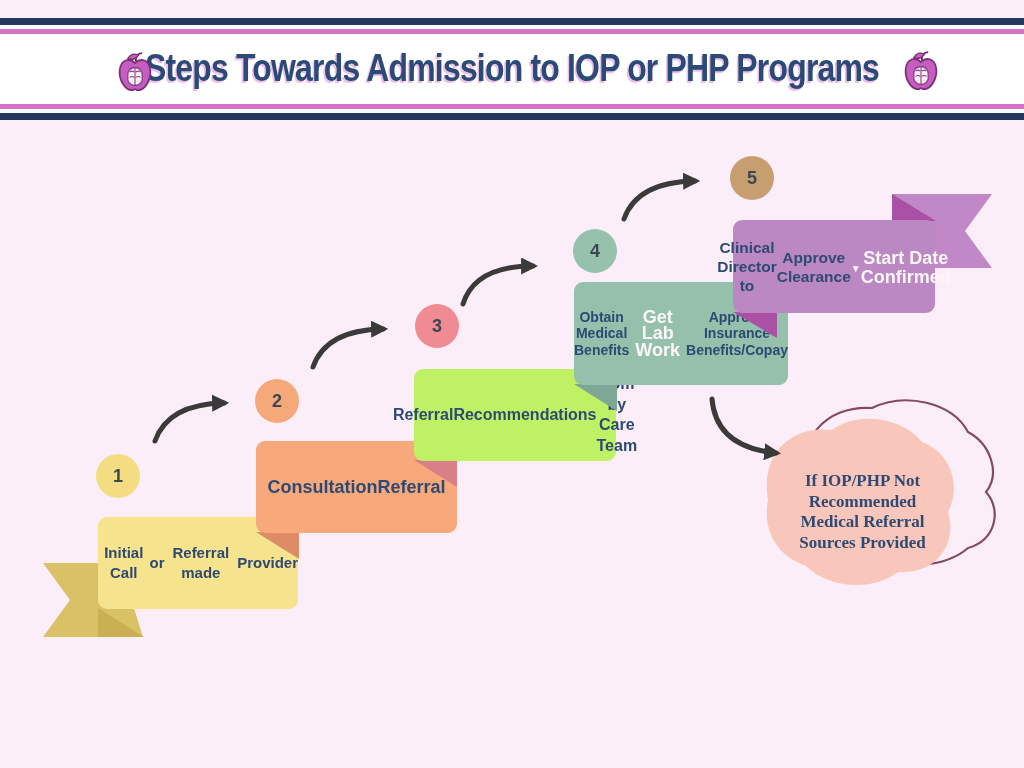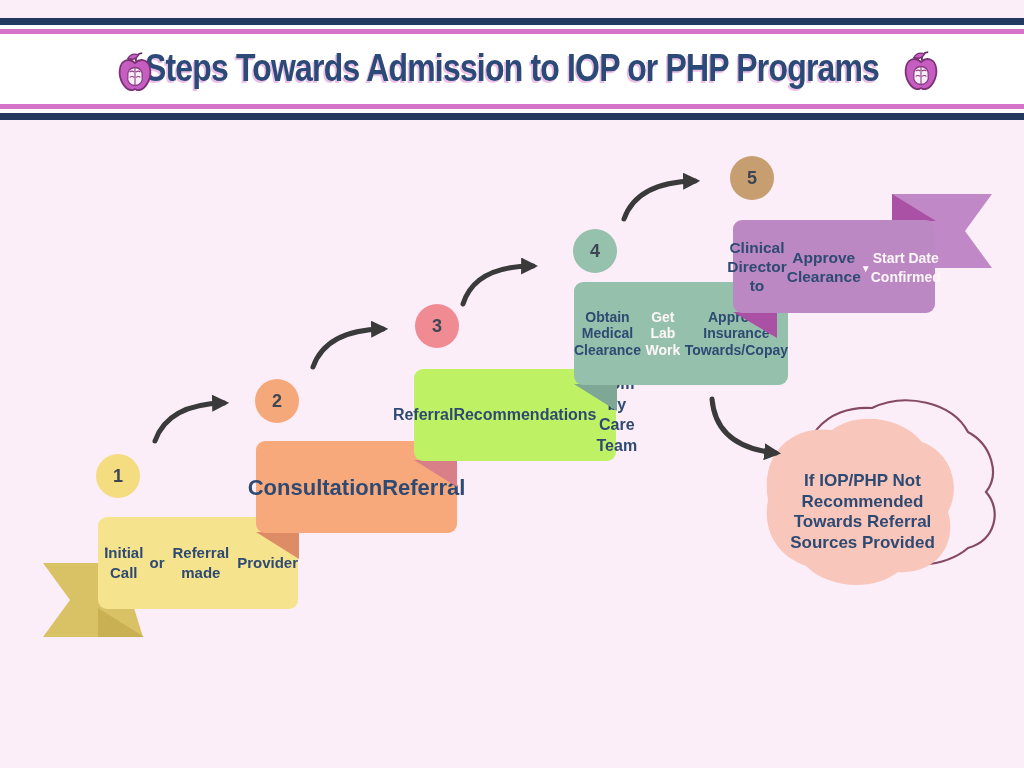--- a/index.html
+++ b/index.html
@@ -33,7 +33,7 @@
   .grp{margin:3px 0;}
   .white-line{color:#fdf6f8;}
   .box4 .white-line{font-size:14px;}
-  .box5 .confirm{font-size:14px;margin-top:2px;}
+  .box5 .confirm{font-size:18px;margin-top:2px;}
   .box5 .tri{color:#fdf6f8;font-size:10px;line-height:11px;margin-top:3px;}
   .stray-dot{position:absolute;left:6px;top:18px;color:#2e4a73;font-size:16px;font-weight:700;}
 

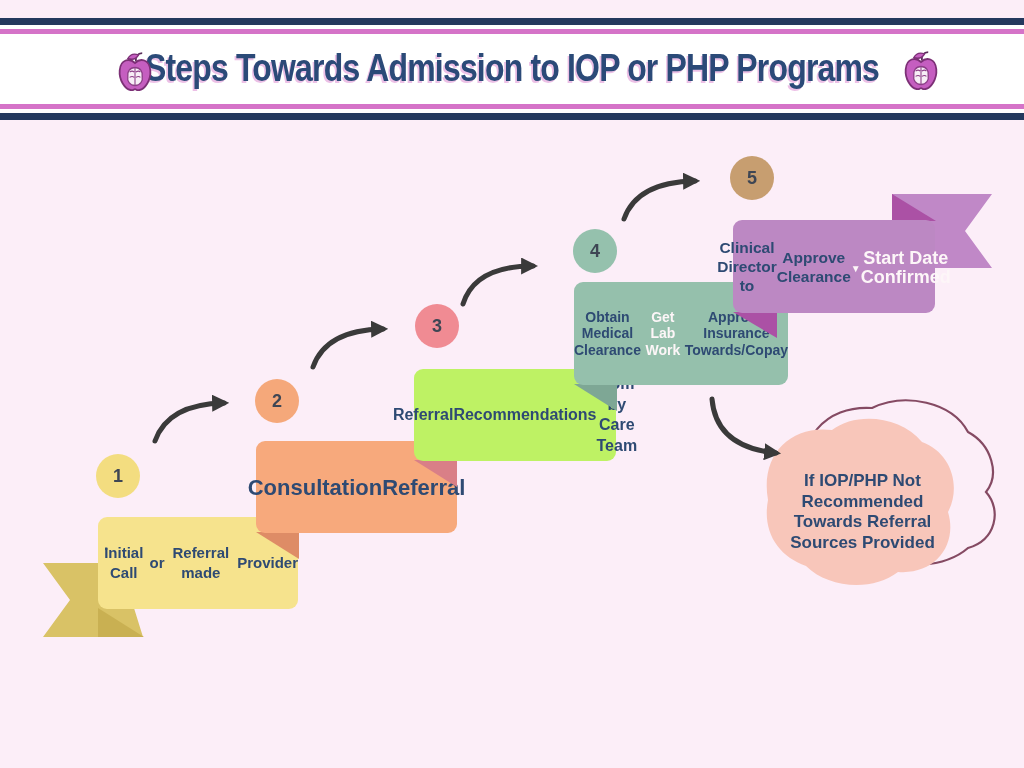--- a/index.html
+++ b/index.html
@@ -32,7 +32,7 @@
   .box5{left:733px;top:220px;width:202px;height:93px;background:#bc88c3;font-size:15.5px;line-height:19px;}
   .grp{margin:3px 0;}
   .white-line{color:#fdf6f8;}
-  .box4 .white-line{font-size:14px;}
+  .box4 .white-line{font-size:18px;}
   .box5 .confirm{font-size:18px;margin-top:2px;}
   .box5 .tri{color:#fdf6f8;font-size:10px;line-height:11px;margin-top:3px;}
   .stray-dot{position:absolute;left:6px;top:18px;color:#2e4a73;font-size:16px;font-weight:700;}

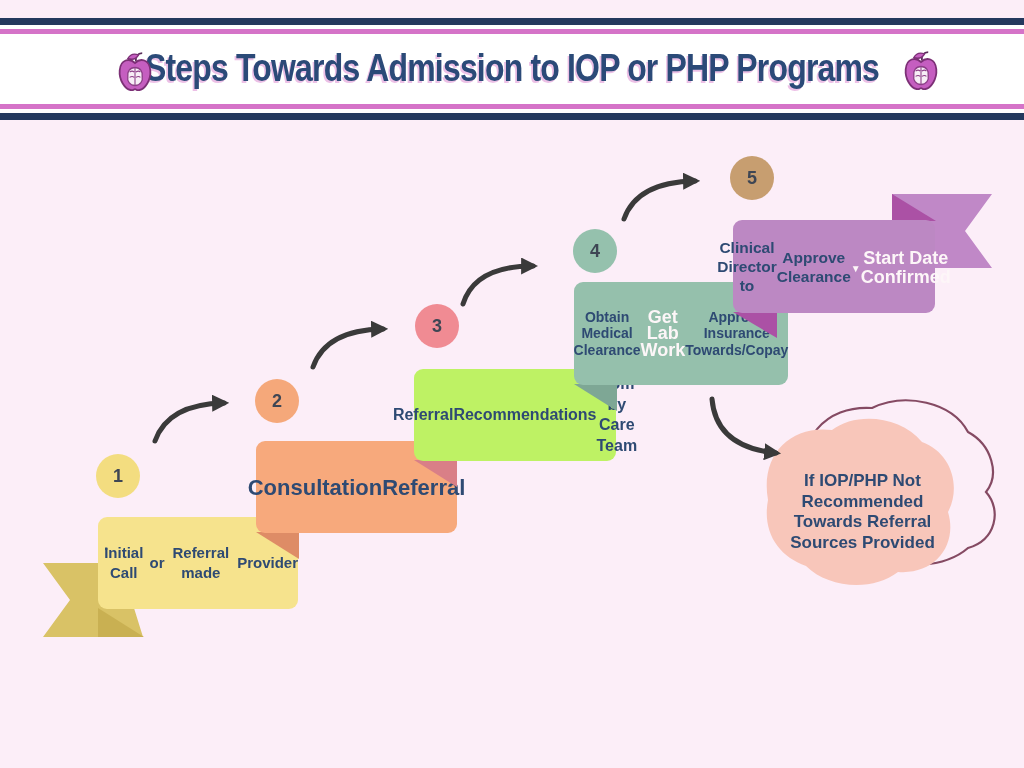--- a/index.html
+++ b/index.html
@@ -134,7 +134,7 @@
   <div class="box box4">
     <div class="grp">
       <span class="ln">Obtain Medical</span>
-      <span class="ln">Clearance</span>
+      <span class="ln">Benefits</span>
     </div>
     <div class="grp white-line">Get Lab Work</div>
     <div class="grp">

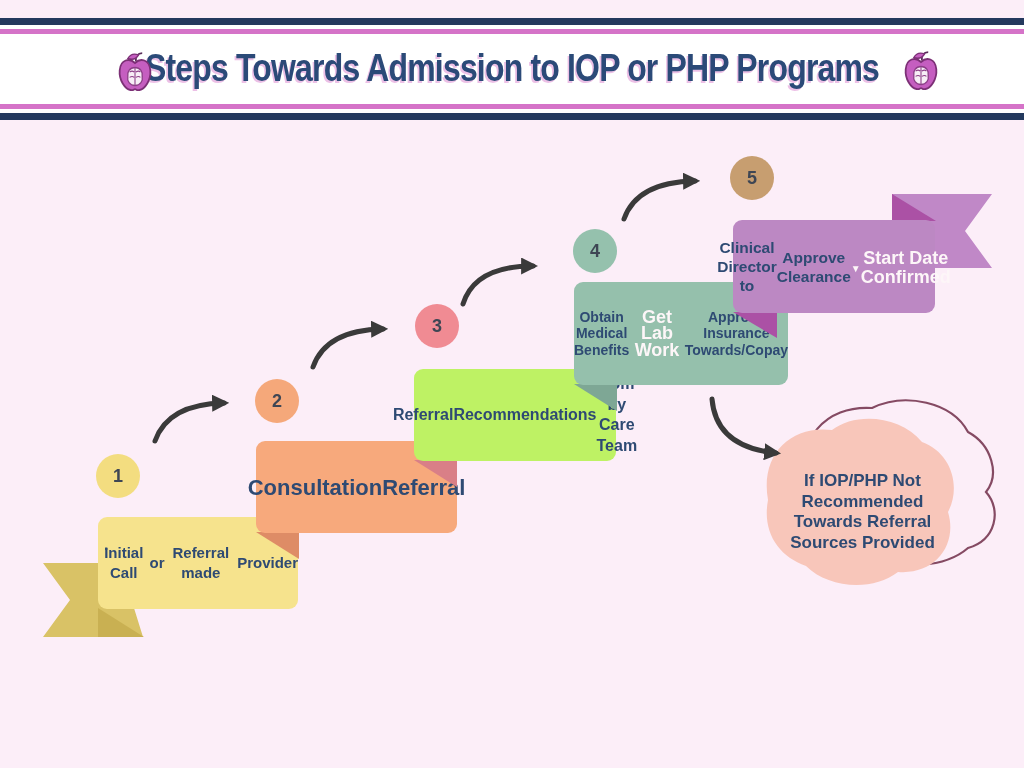--- a/index.html
+++ b/index.html
@@ -139,7 +139,7 @@
     <div class="grp white-line">Get Lab Work</div>
     <div class="grp">
       <span class="ln">Approve Insurance</span>
-      <span class="ln">Towards/Copay</span>
+      <span class="ln">Benefits/Copay</span>
     </div>
   </div>
 

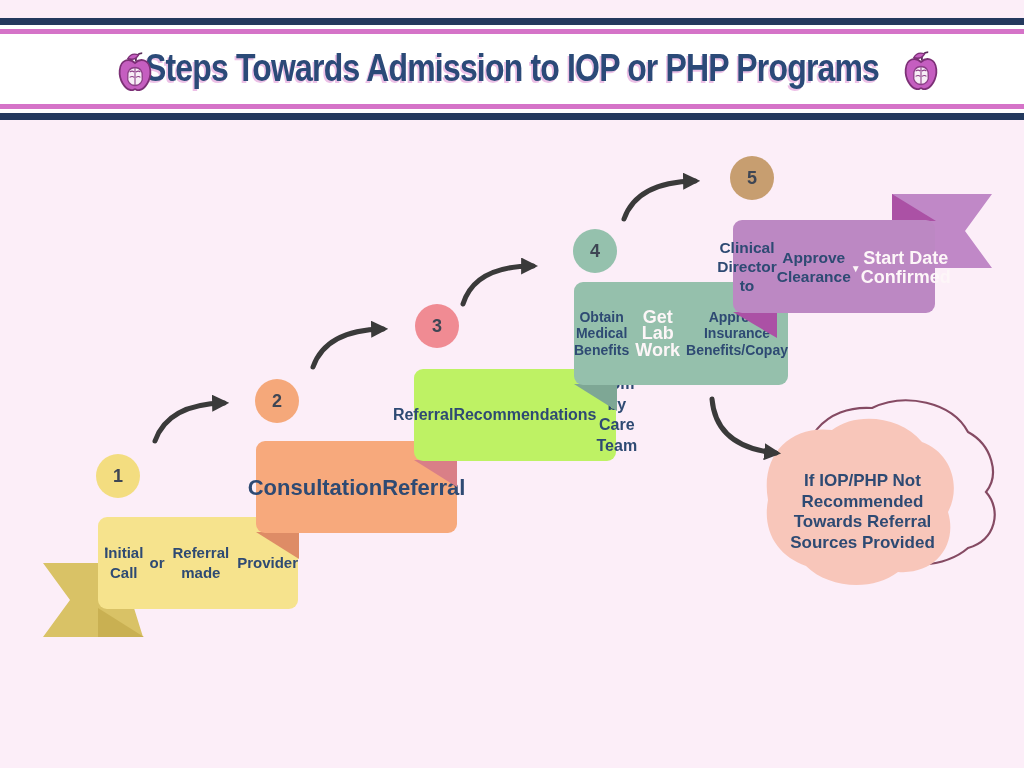--- a/index.html
+++ b/index.html
@@ -26,7 +26,7 @@
        color:#2e4a73;font-weight:700;}
   .box .ln{display:block;}
   .box1{left:98px;top:517px;width:200px;height:92px;background:#f6e38d;font-size:15px;line-height:20px;}
-  .box2{left:256px;top:441px;width:201px;height:92px;background:#f7a97c;font-size:22px;line-height:31px;}
+  .box2{left:256px;top:441px;width:201px;height:92px;background:#f7a97c;font-size:18px;line-height:31px;}
   .box3{left:414px;top:369px;width:202px;height:92px;background:#bef264;font-size:16px;line-height:20.5px;}
   .box4{left:574px;top:282px;width:214px;height:103px;background:#95c0ac;font-size:14px;line-height:16.5px;}
   .box5{left:733px;top:220px;width:202px;height:93px;background:#bc88c3;font-size:15.5px;line-height:19px;}

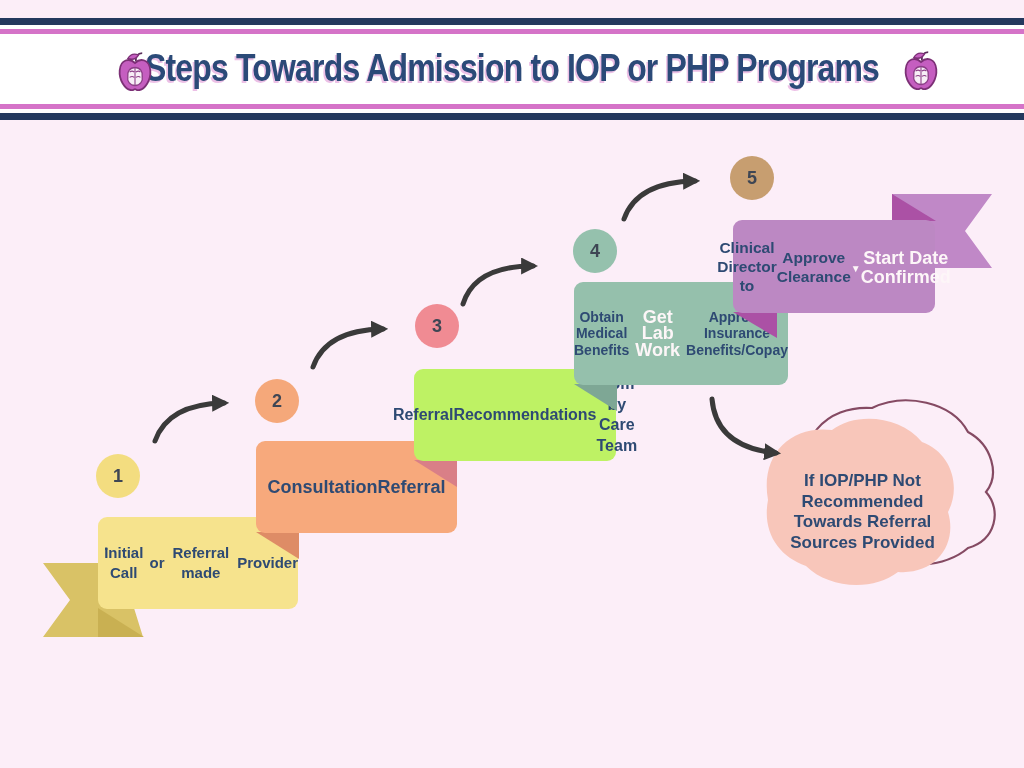--- a/index.html
+++ b/index.html
@@ -72,7 +72,7 @@
   .blob-svg,.arrow-svg{position:absolute;left:0;top:0;width:1024px;height:768px;pointer-events:none;}
   .blob-text{position:absolute;left:760px;top:462px;width:205px;height:100px;
              display:flex;flex-direction:column;align-items:center;justify-content:center;
-             text-align:center;color:#2e4a73;font-size:17px;font-weight:700;line-height:20.5px;}
+             text-align:center;color:#2e4a73;font-size:17px;font-weight:700;line-height:20.5px;font-family:Liberation Serif, serif;}
 </style>
 </head>
 <body>

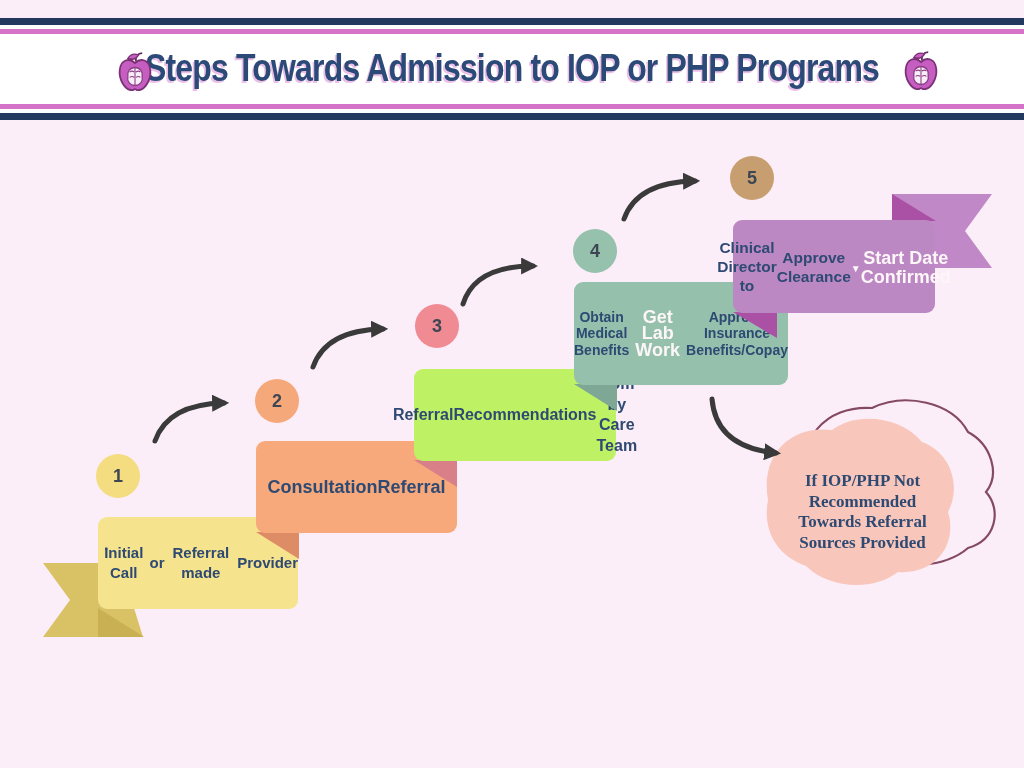--- a/index.html
+++ b/index.html
@@ -172,7 +172,7 @@
   <div class="blob-text">
     <span class="ln">If IOP/PHP Not</span>
     <span class="ln">Recommended</span>
-    <span class="ln">Towards Referral</span>
+    <span class="ln">Medical Referral</span>
     <span class="ln">Sources Provided</span>
   </div>
 

